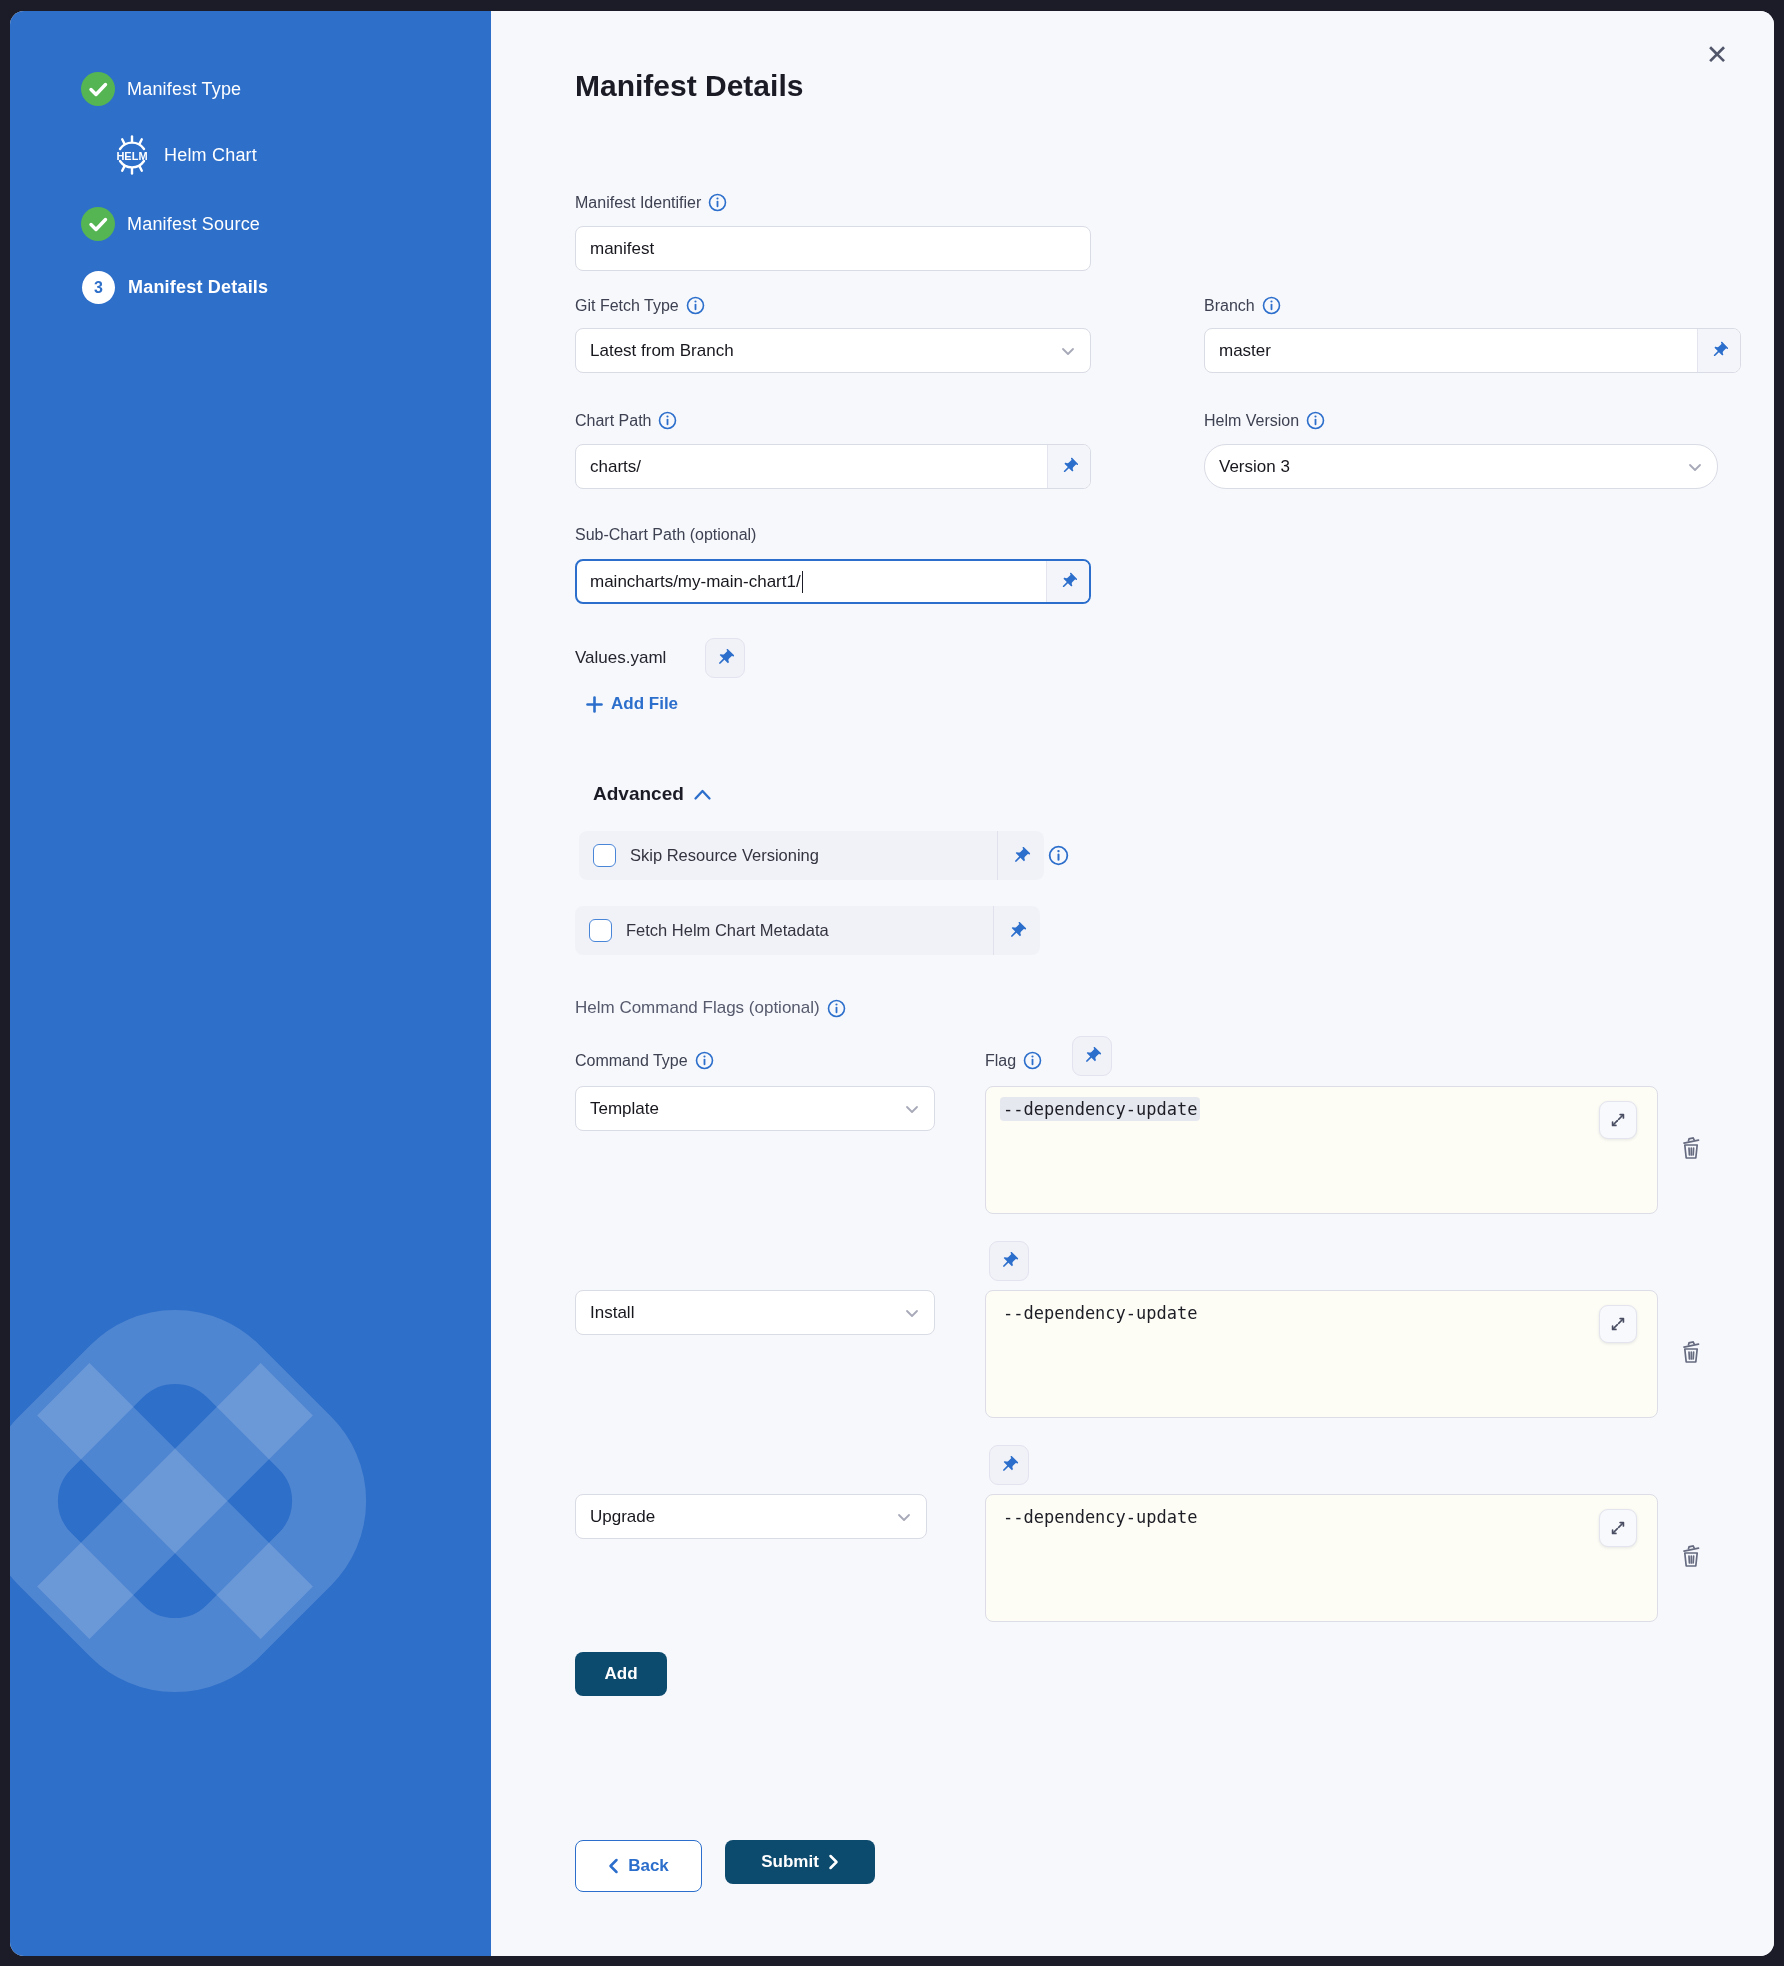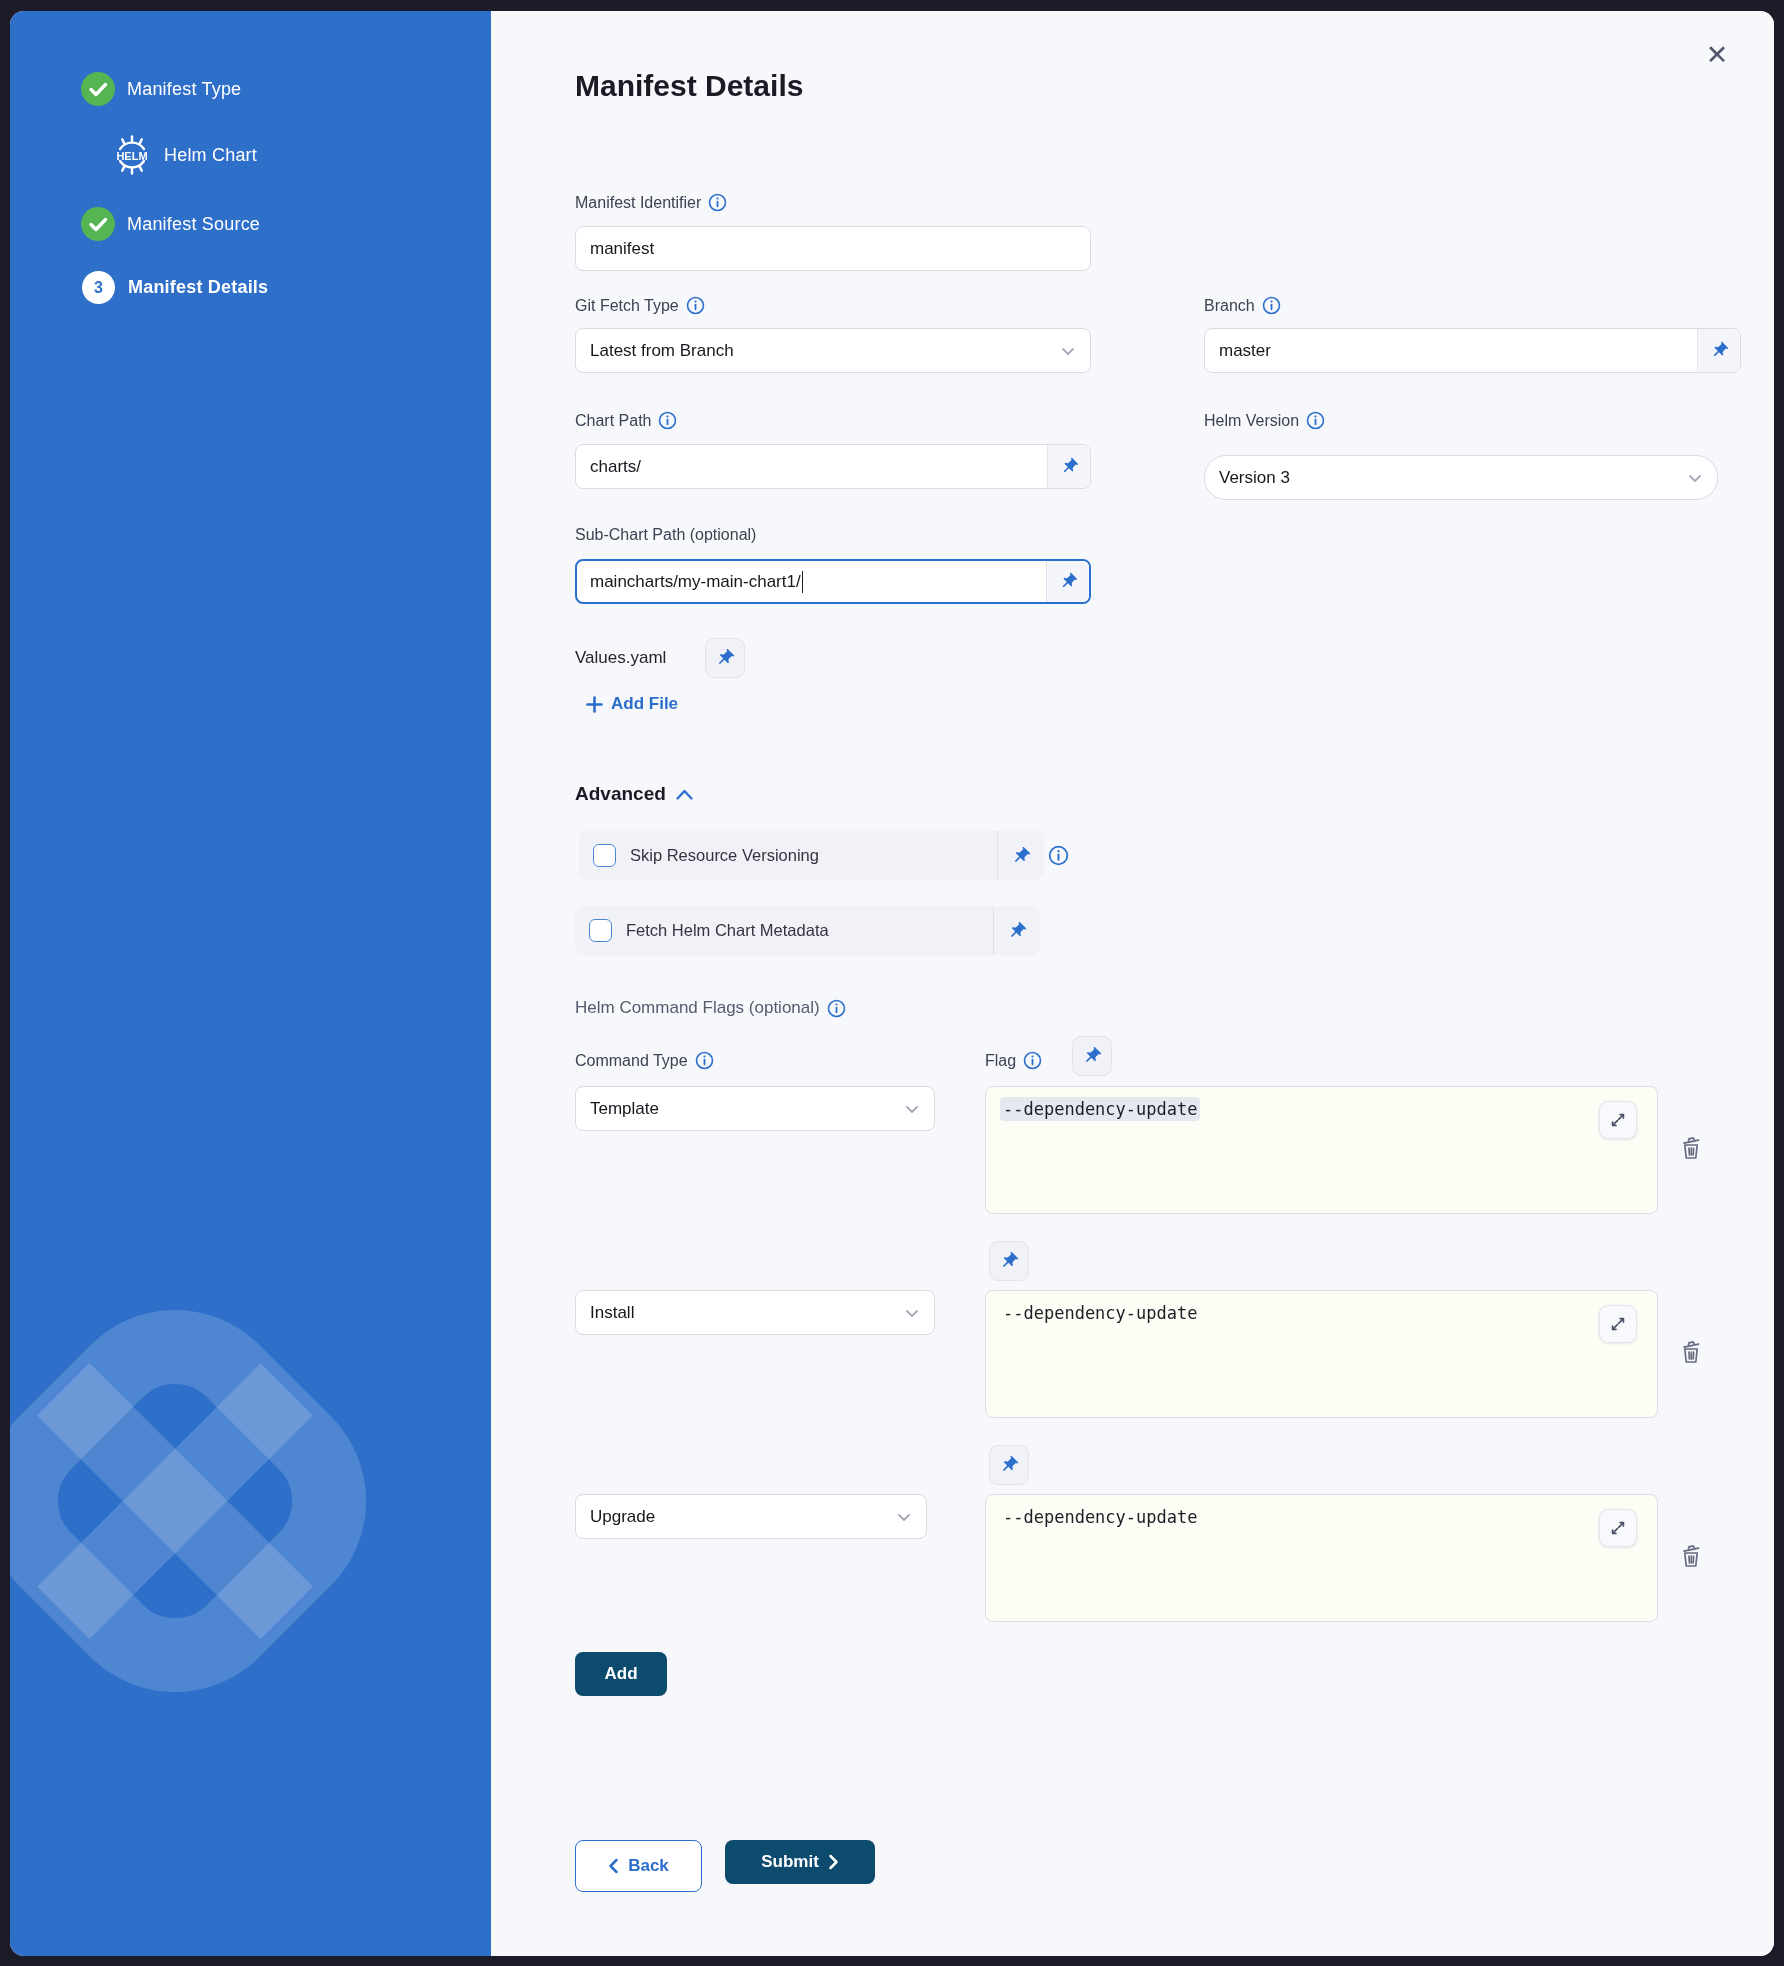--- a/index.html
+++ b/index.html
@@ -197,7 +197,7 @@
         <circle cx="10" cy="5.8" r="1.15" fill="#2c6ecb"></circle>
       </svg>
     </div>
-    <div class="select" style="left:713px;top:444px;width:514px;border-radius:22px;">
+    <div class="select" style="left:713px;top:433px;width:514px;border-radius:22px;">
       <span class="sel-value">Version 3</span>
       <svg class="chev" width="20" height="20" viewBox="0 0 20 20">
         <polyline points="5,8 10,13 15,8" fill="none" stroke="#a7a9b8" stroke-width="1.8" stroke-linecap="round" stroke-linejoin="round"></polyline>

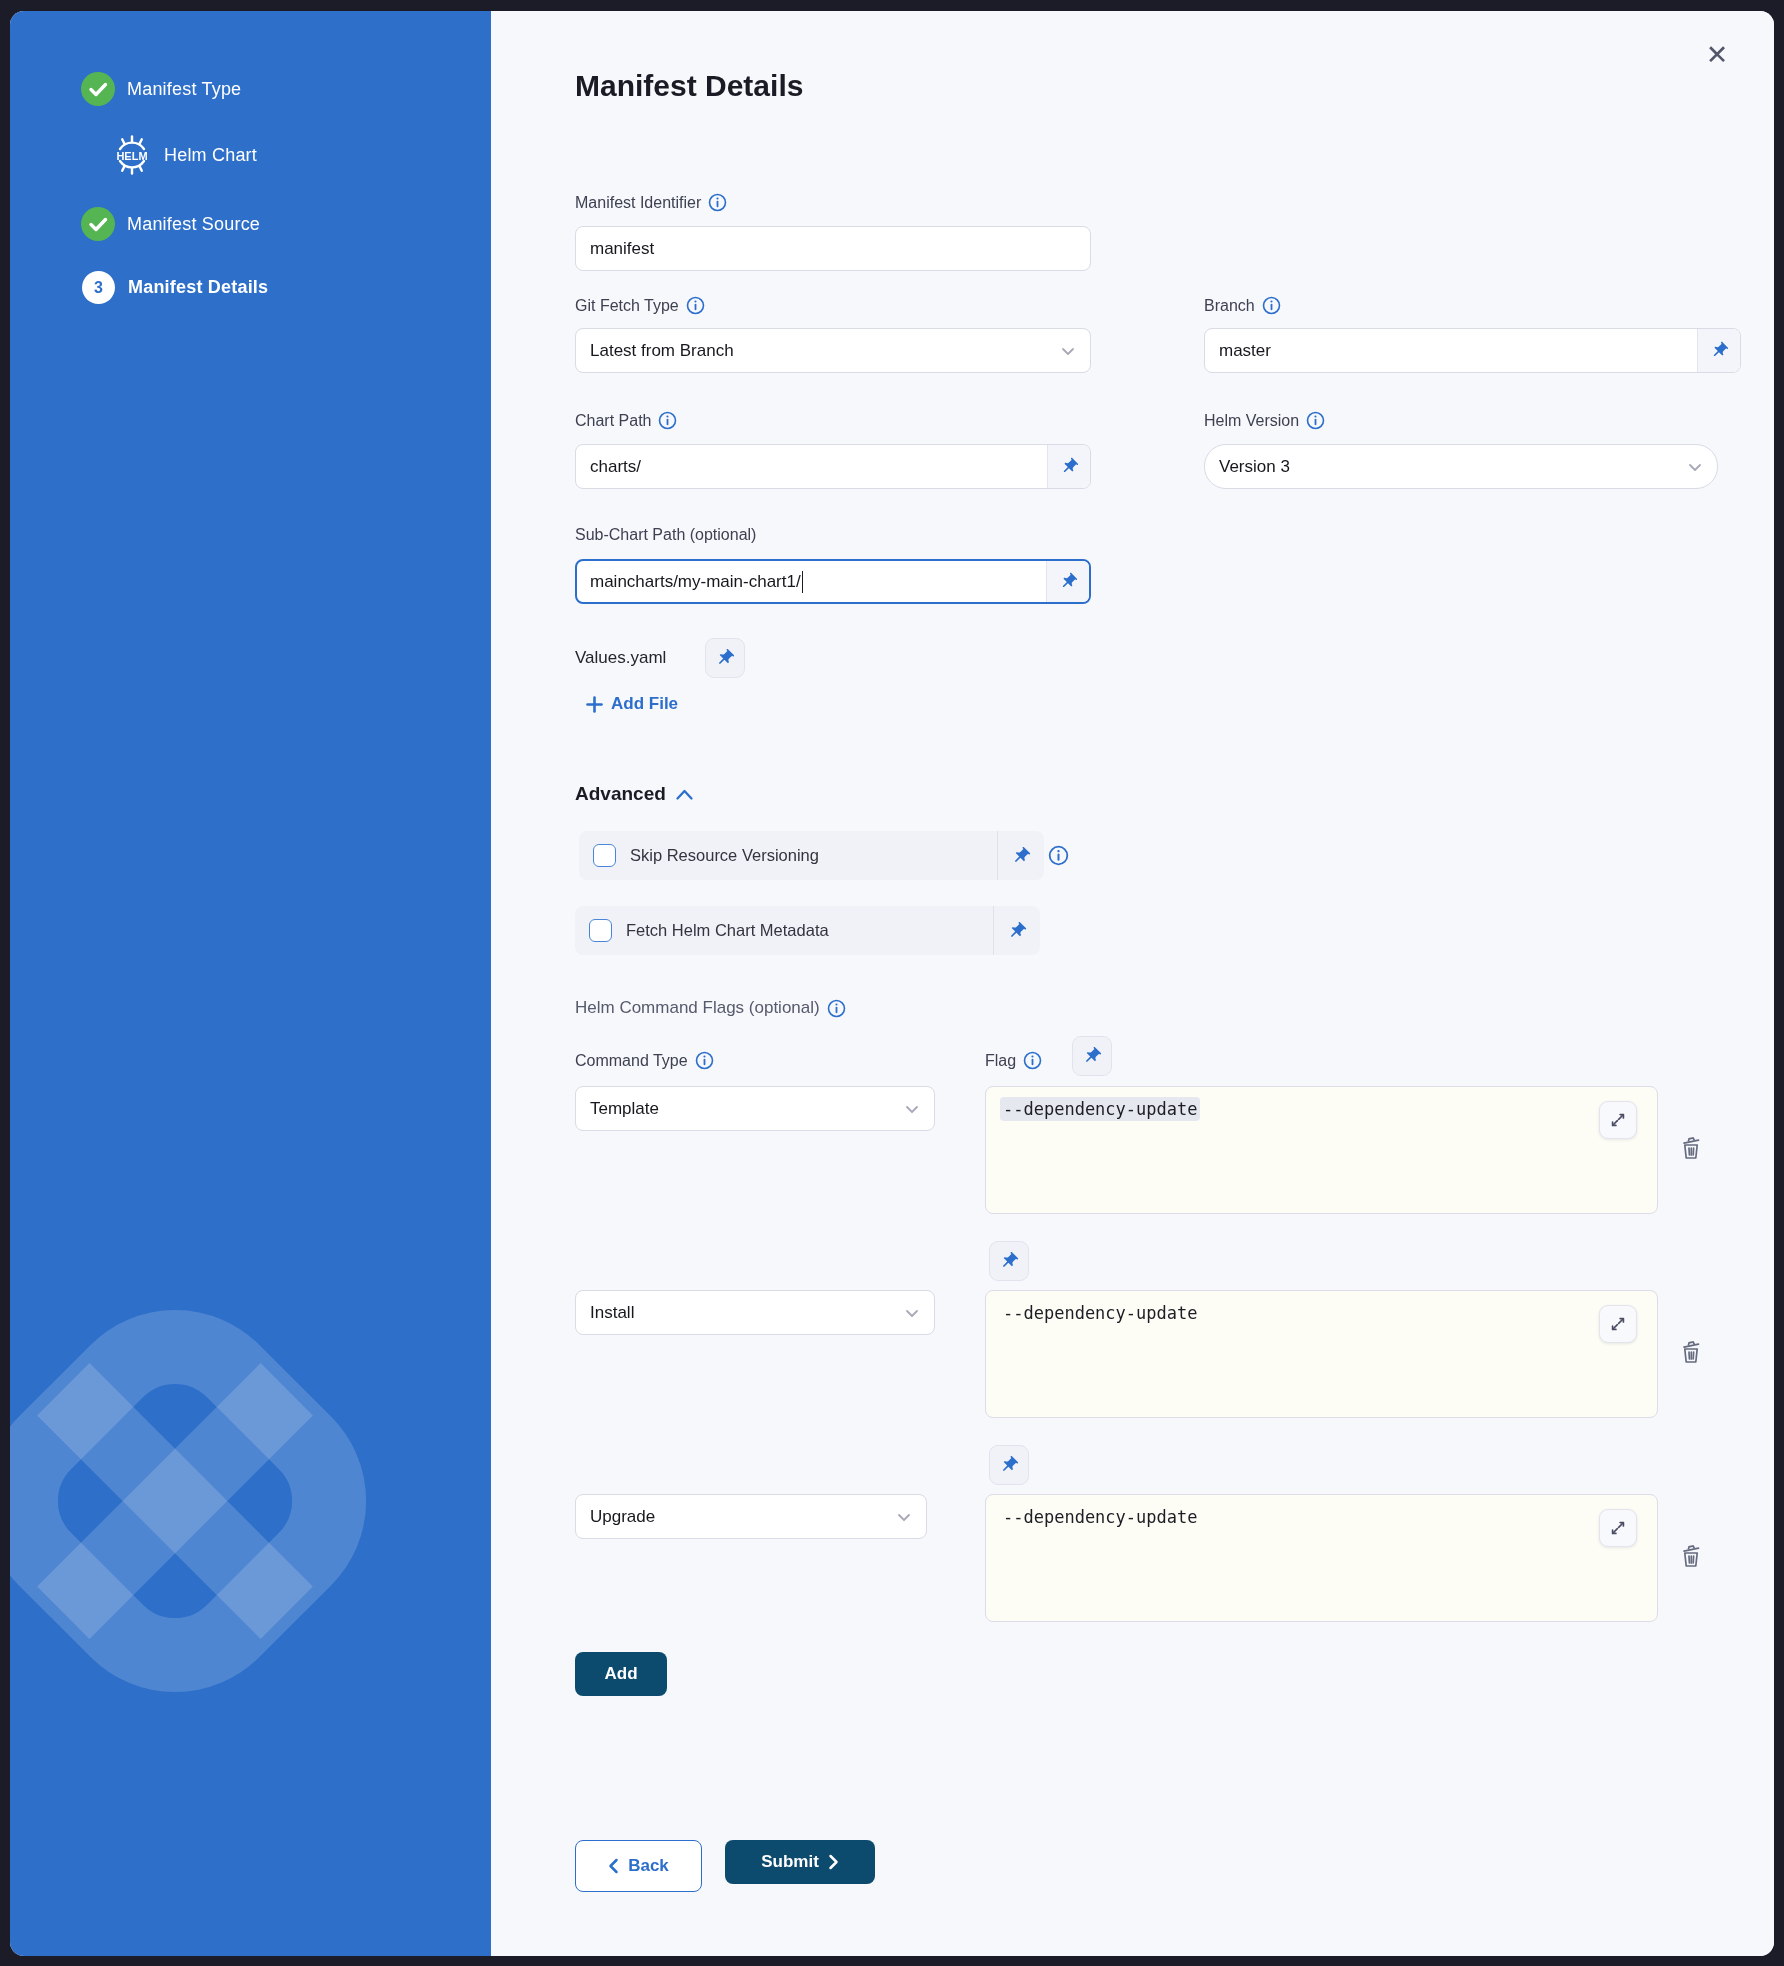--- a/index.html
+++ b/index.html
@@ -40,7 +40,7 @@
   .inline-label{position:absolute;font-size:17px;color:#24252e;}
   .link-row{position:absolute;display:flex;align-items:center;gap:8px;color:#2c6ecb;font-size:17px;
     font-weight:600;cursor:pointer;}
-  .advanced{position:absolute;display:flex;align-items:center;gap:9px;cursor:pointer;}
+  .advanced{position:absolute;display:flex;align-items:center;gap:9px;cursor:pointer;margin-left:18px;}
   .advanced .adv-label{font-size:19px;font-weight:700;color:#1b1b26;}
   .chk-row{position:absolute;width:465px;height:49px;background:#f1f2f8;border-radius:8px;display:flex;
     align-items:center;box-sizing:border-box;}

